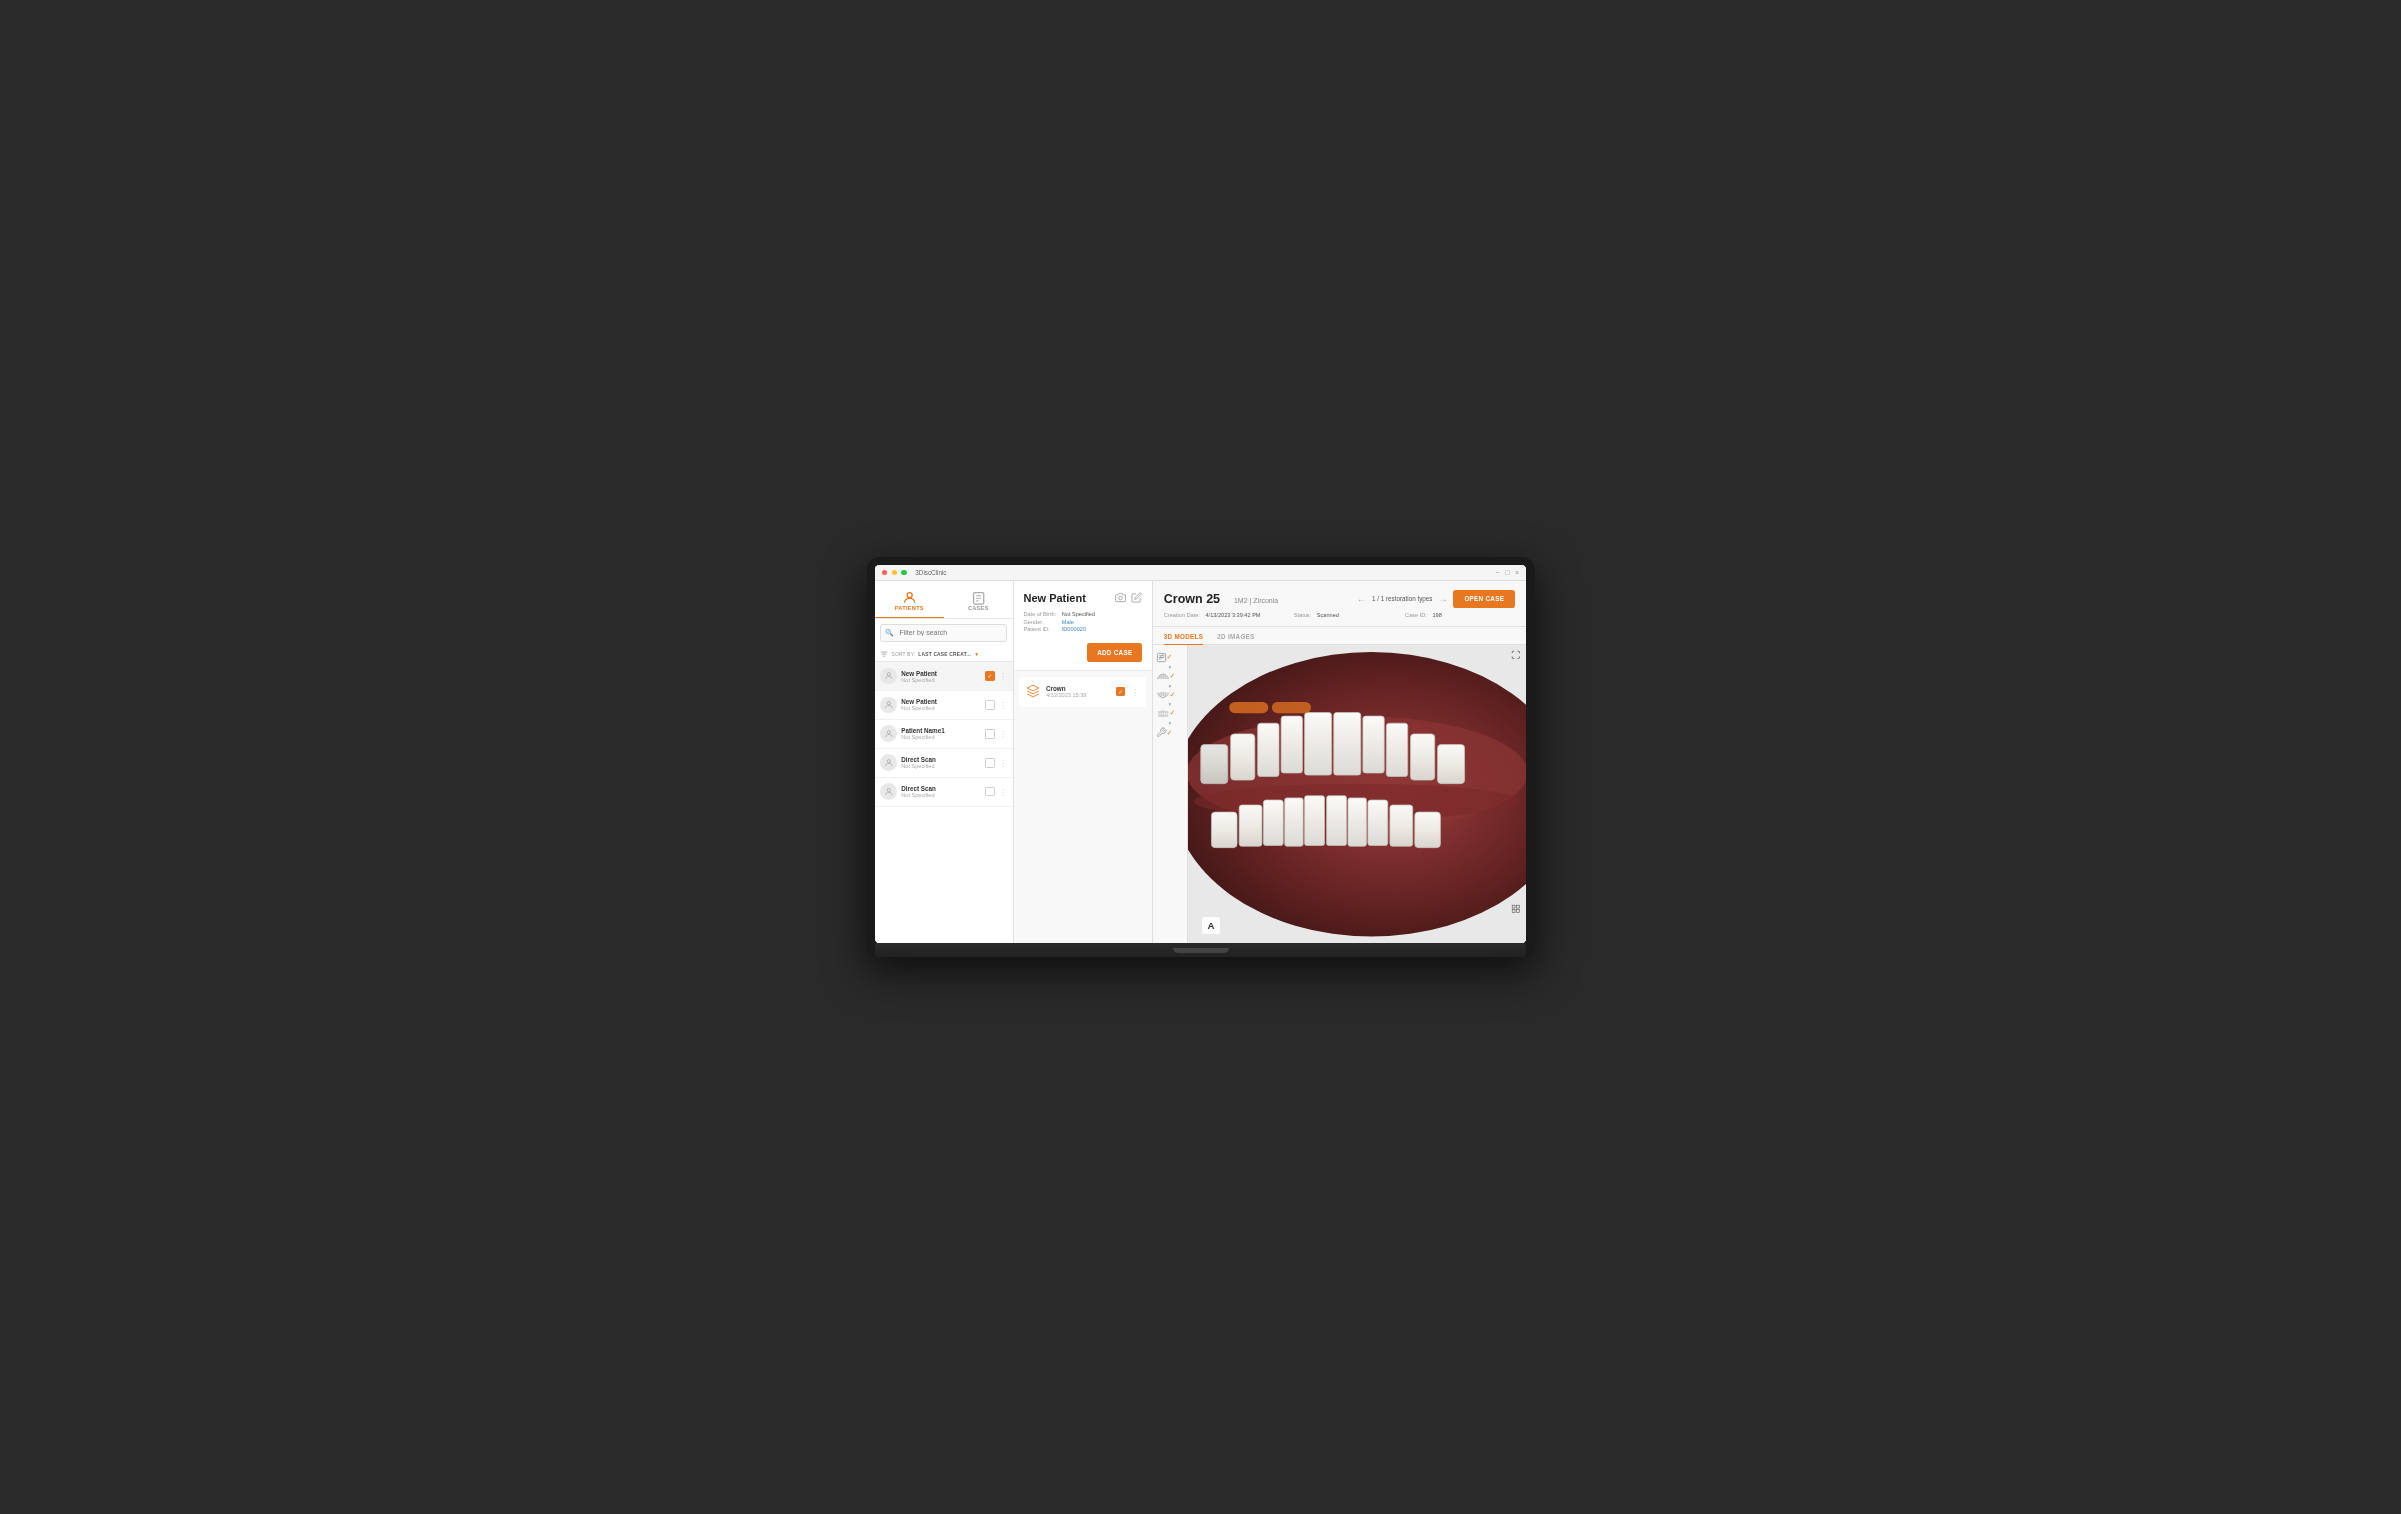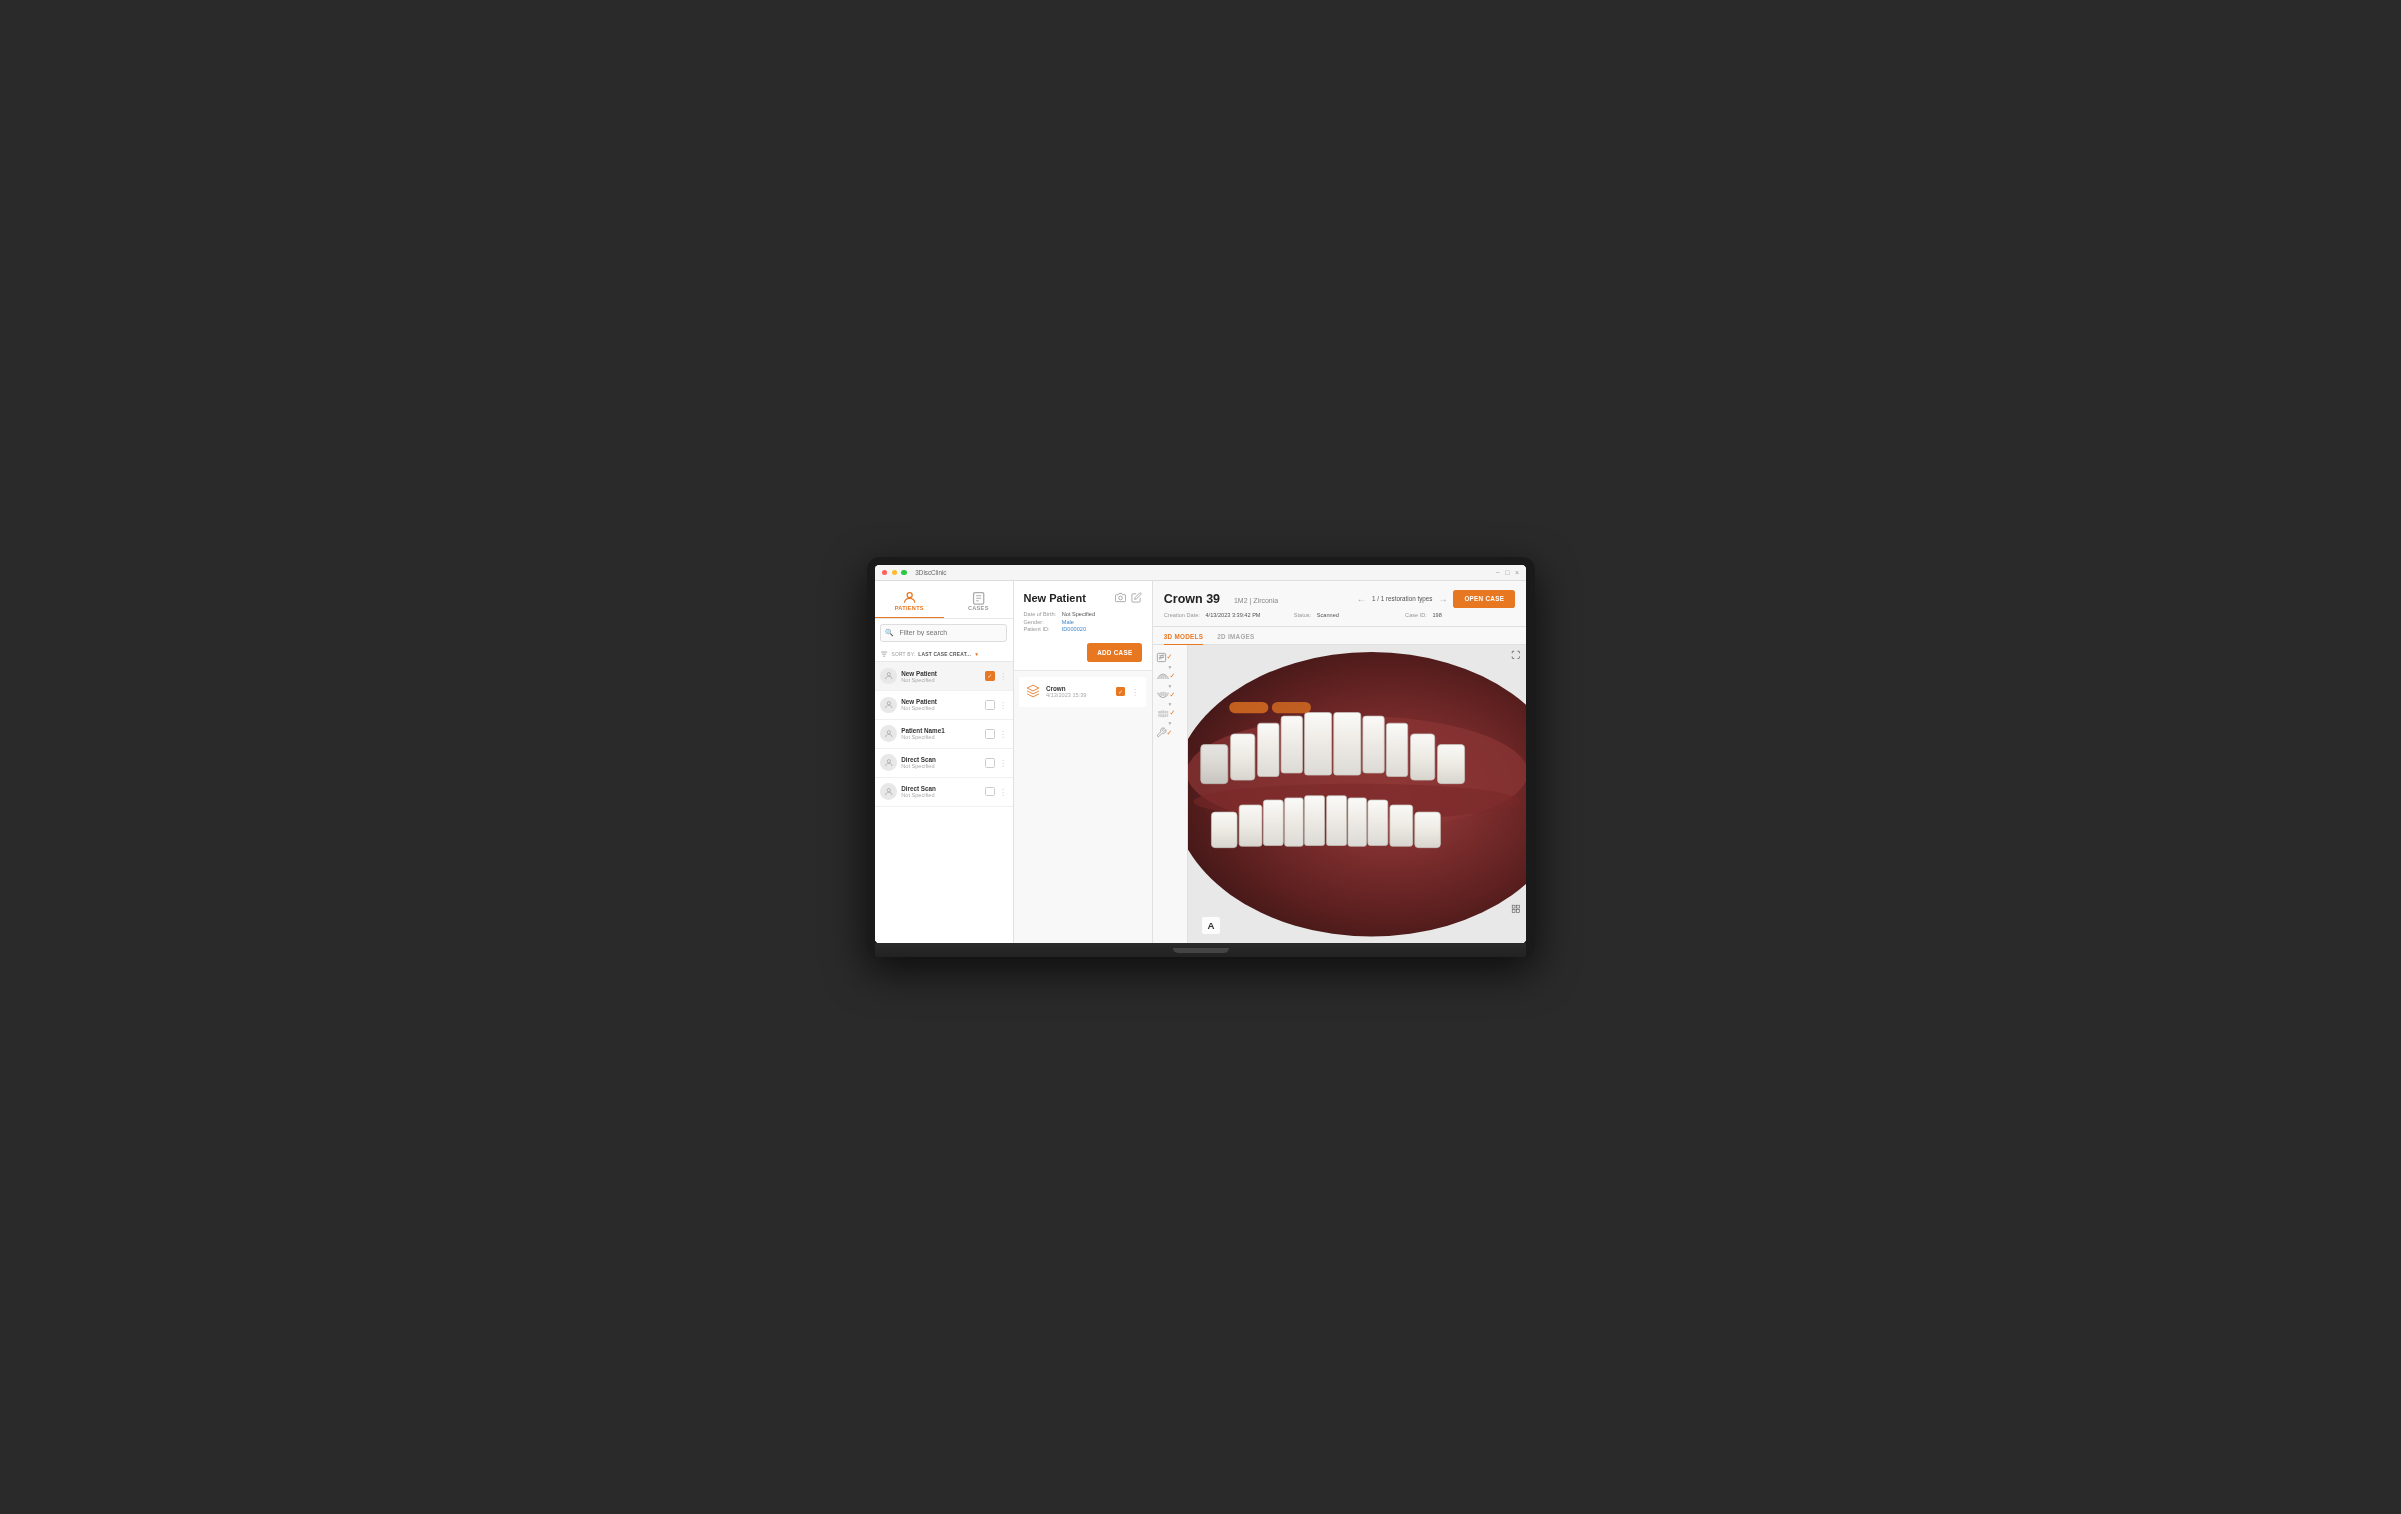--- a/index.html
+++ b/index.html
@@ -730,7 +730,7 @@
         <div class="case-detail-header">
           <div class="case-detail-top">
             <div style="display:flex;align-items:baseline;gap:5.6px;">
-              <span class="case-title">Crown 39</span>
+              <span class="case-title">Crown 25</span>
               <span class="case-material">
                 <span>1M2</span>
                 <span> </span><span>|</span><span> </span>

